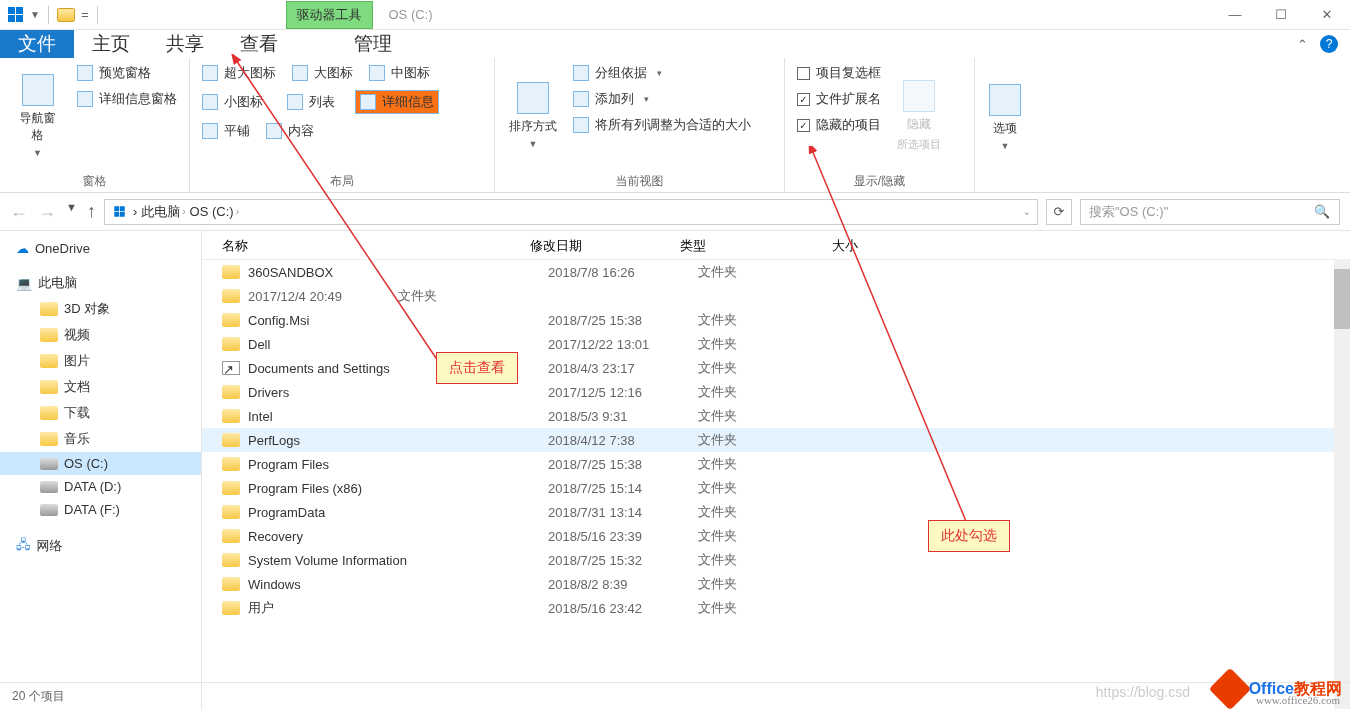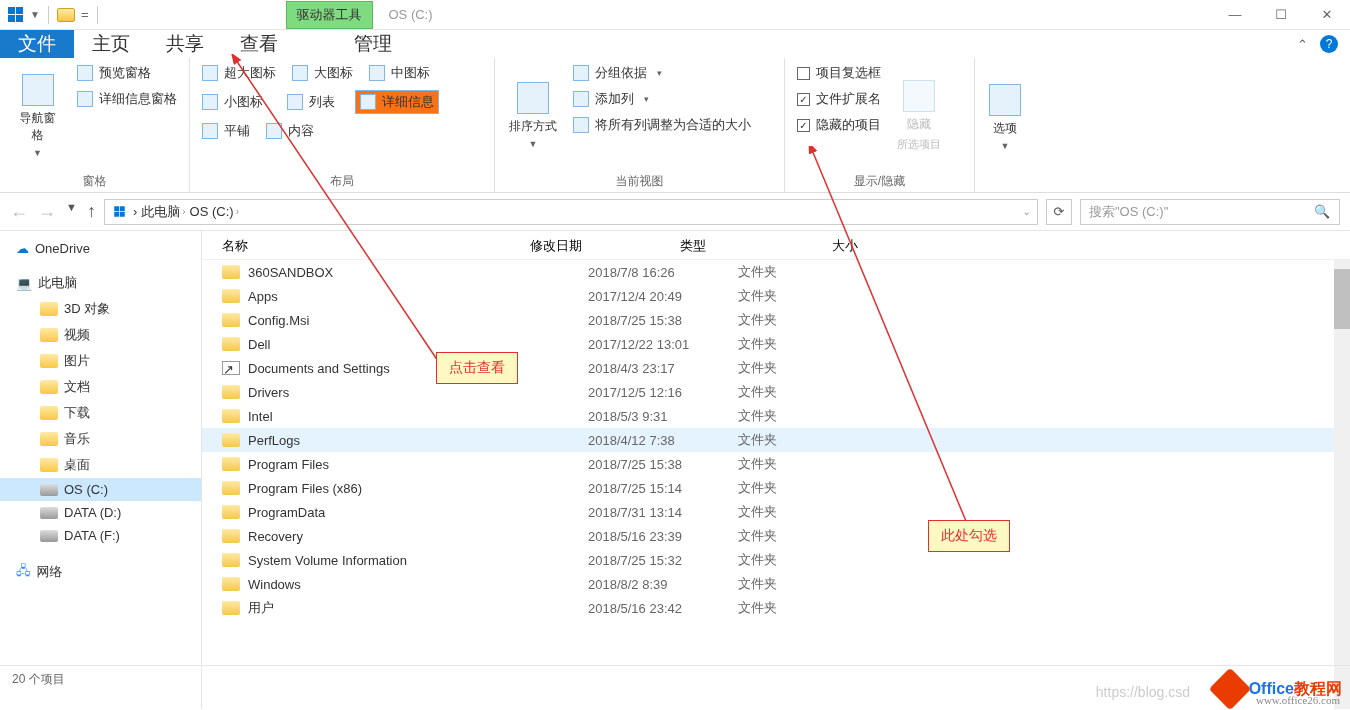--- a/index.html
+++ b/index.html
@@ -72,7 +72,7 @@
 .row.sel { background:#e5f3ff; }
 .row .rico { width:18px; height:14px; margin-left:20px; margin-right:8px; }
 .row .rname { width:300px; }
-.row .rdate { width:150px; color:#666;margin-left:40px; }
+.row .rdate { width:150px; color:#666; }
 .row .rtype { width:152px; color:#666; }
 
 .scrollbar-v { position:absolute; right:0; top:28px; bottom:0; width:16px; background:#f0f0f0; }

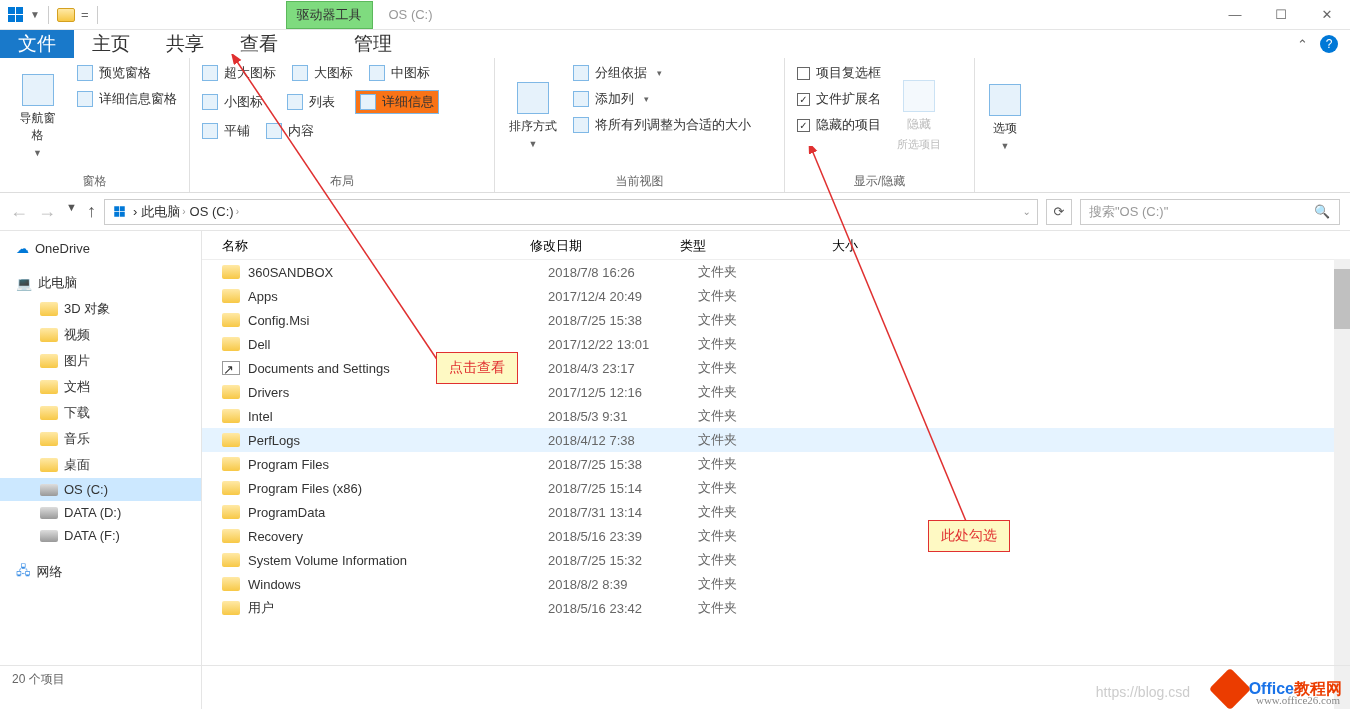--- a/index.html
+++ b/index.html
@@ -374,7 +374,6 @@
         </div>
         <div class="row">
           <span class="rico ico-folder"></span>
-          <span class="rname">Apps</span>
           <span class="rdate">2017/12/4 20:49</span>
           <span class="rtype">文件夹</span>
         </div>

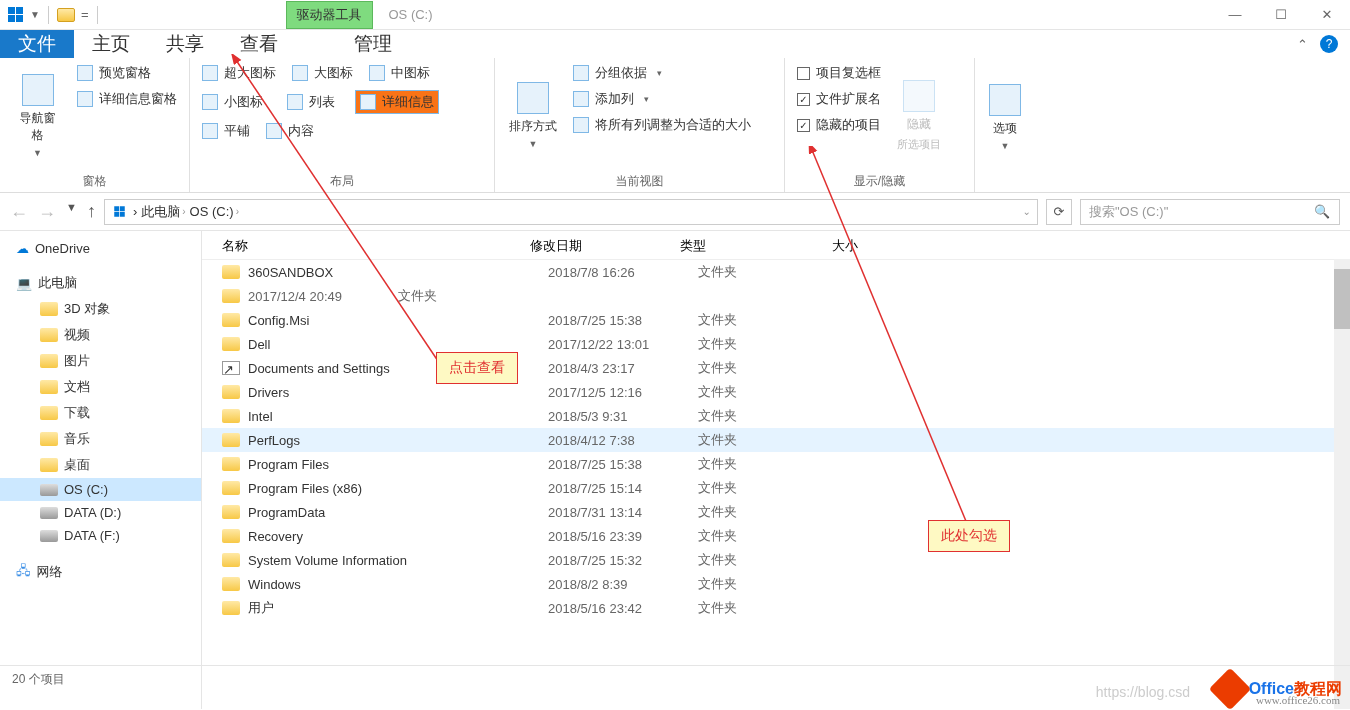--- a/index.html
+++ b/index.html
@@ -333,10 +333,6 @@
         <div class="tree-item sub">
           <span class="ico-folder"></span>
           <span>音乐</span>
-        </div>
-        <div class="tree-item sub">
-          <span class="ico-folder"></span>
-          <span>桌面</span>
         </div>
         <div class="tree-item sub selected">
           <span class="ico-drive"></span>

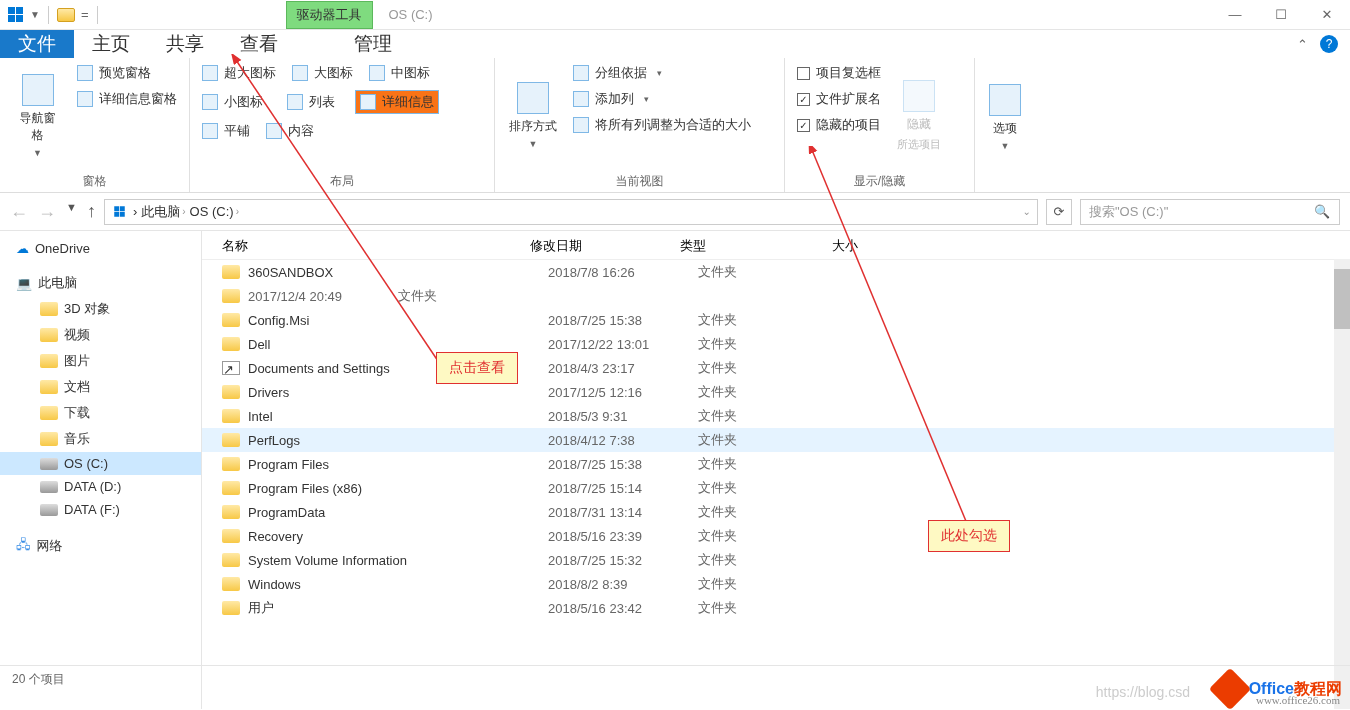--- a/index.html
+++ b/index.html
@@ -79,7 +79,7 @@
 .scrollbar-v .thumb { background:#c0c0c0; width:100%; height:60px; margin-top:10px; }
 
 
-.statusbar { position:absolute; bottom:17px; left:0; right:0; height:28px; border-top:1px solid #e5e5e5; display:flex; align-items:center; padding:0 12px; font-size:12px; color:#666; }
+.statusbar { position:absolute; bottom:0; left:0; right:0; height:28px; border-top:1px solid #e5e5e5; display:flex; align-items:center; padding:0 12px; font-size:12px; color:#666; }
 
 
 .anno { position:absolute; border:1px solid #e03030; color:#e03030; padding:6px 12px; font-size:14px; background:#fef9c3; z-index:10; }

